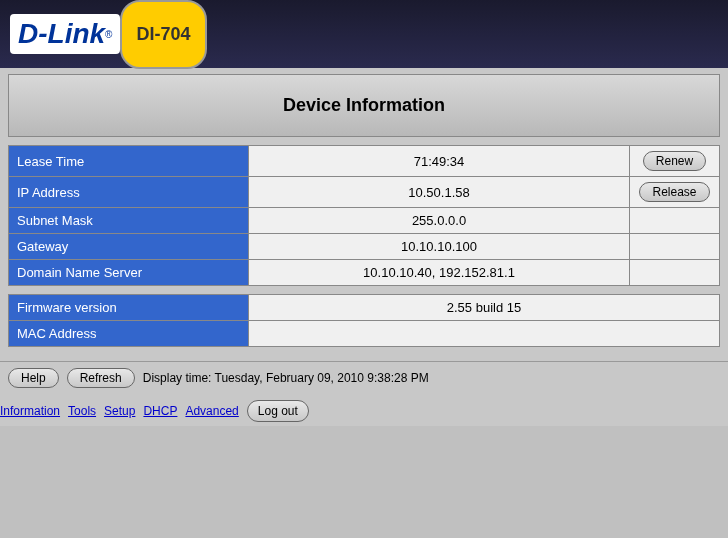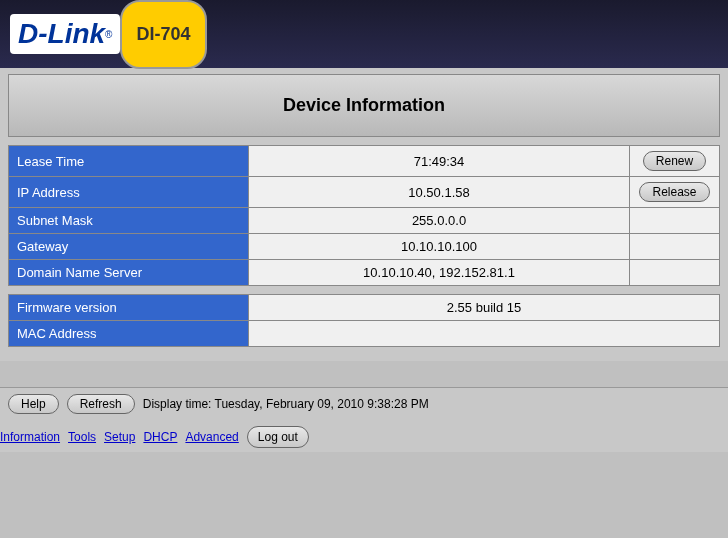--- a/index.html
+++ b/index.html
@@ -133,7 +133,6 @@
       align-items: center;
       gap: 8px;
       border-top: 1px solid #999;
-      margin-top: 26px;
     }
     .footer-status {
       font-size: 12px;

